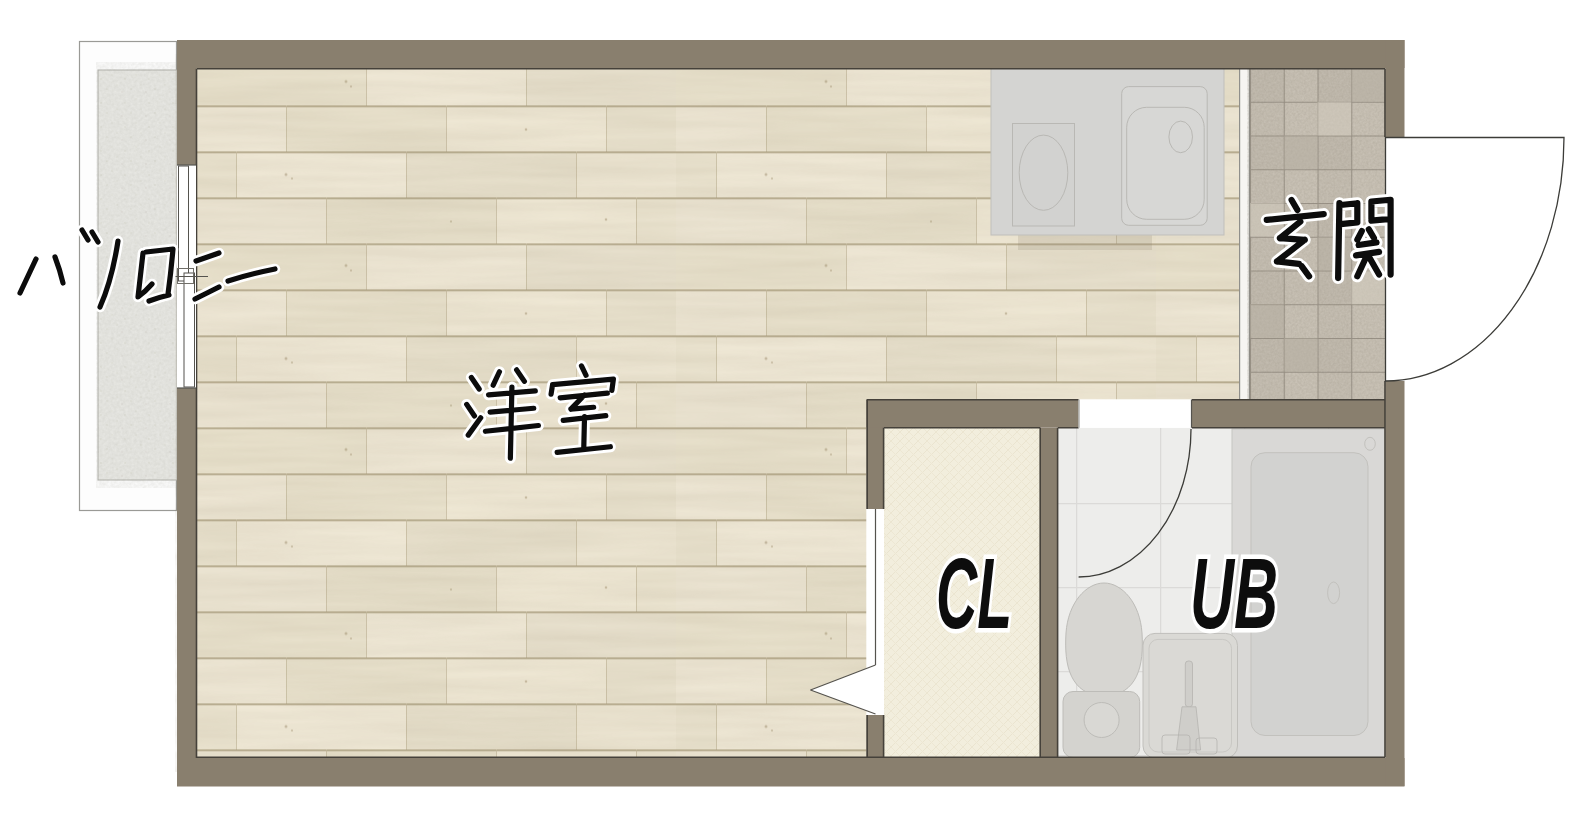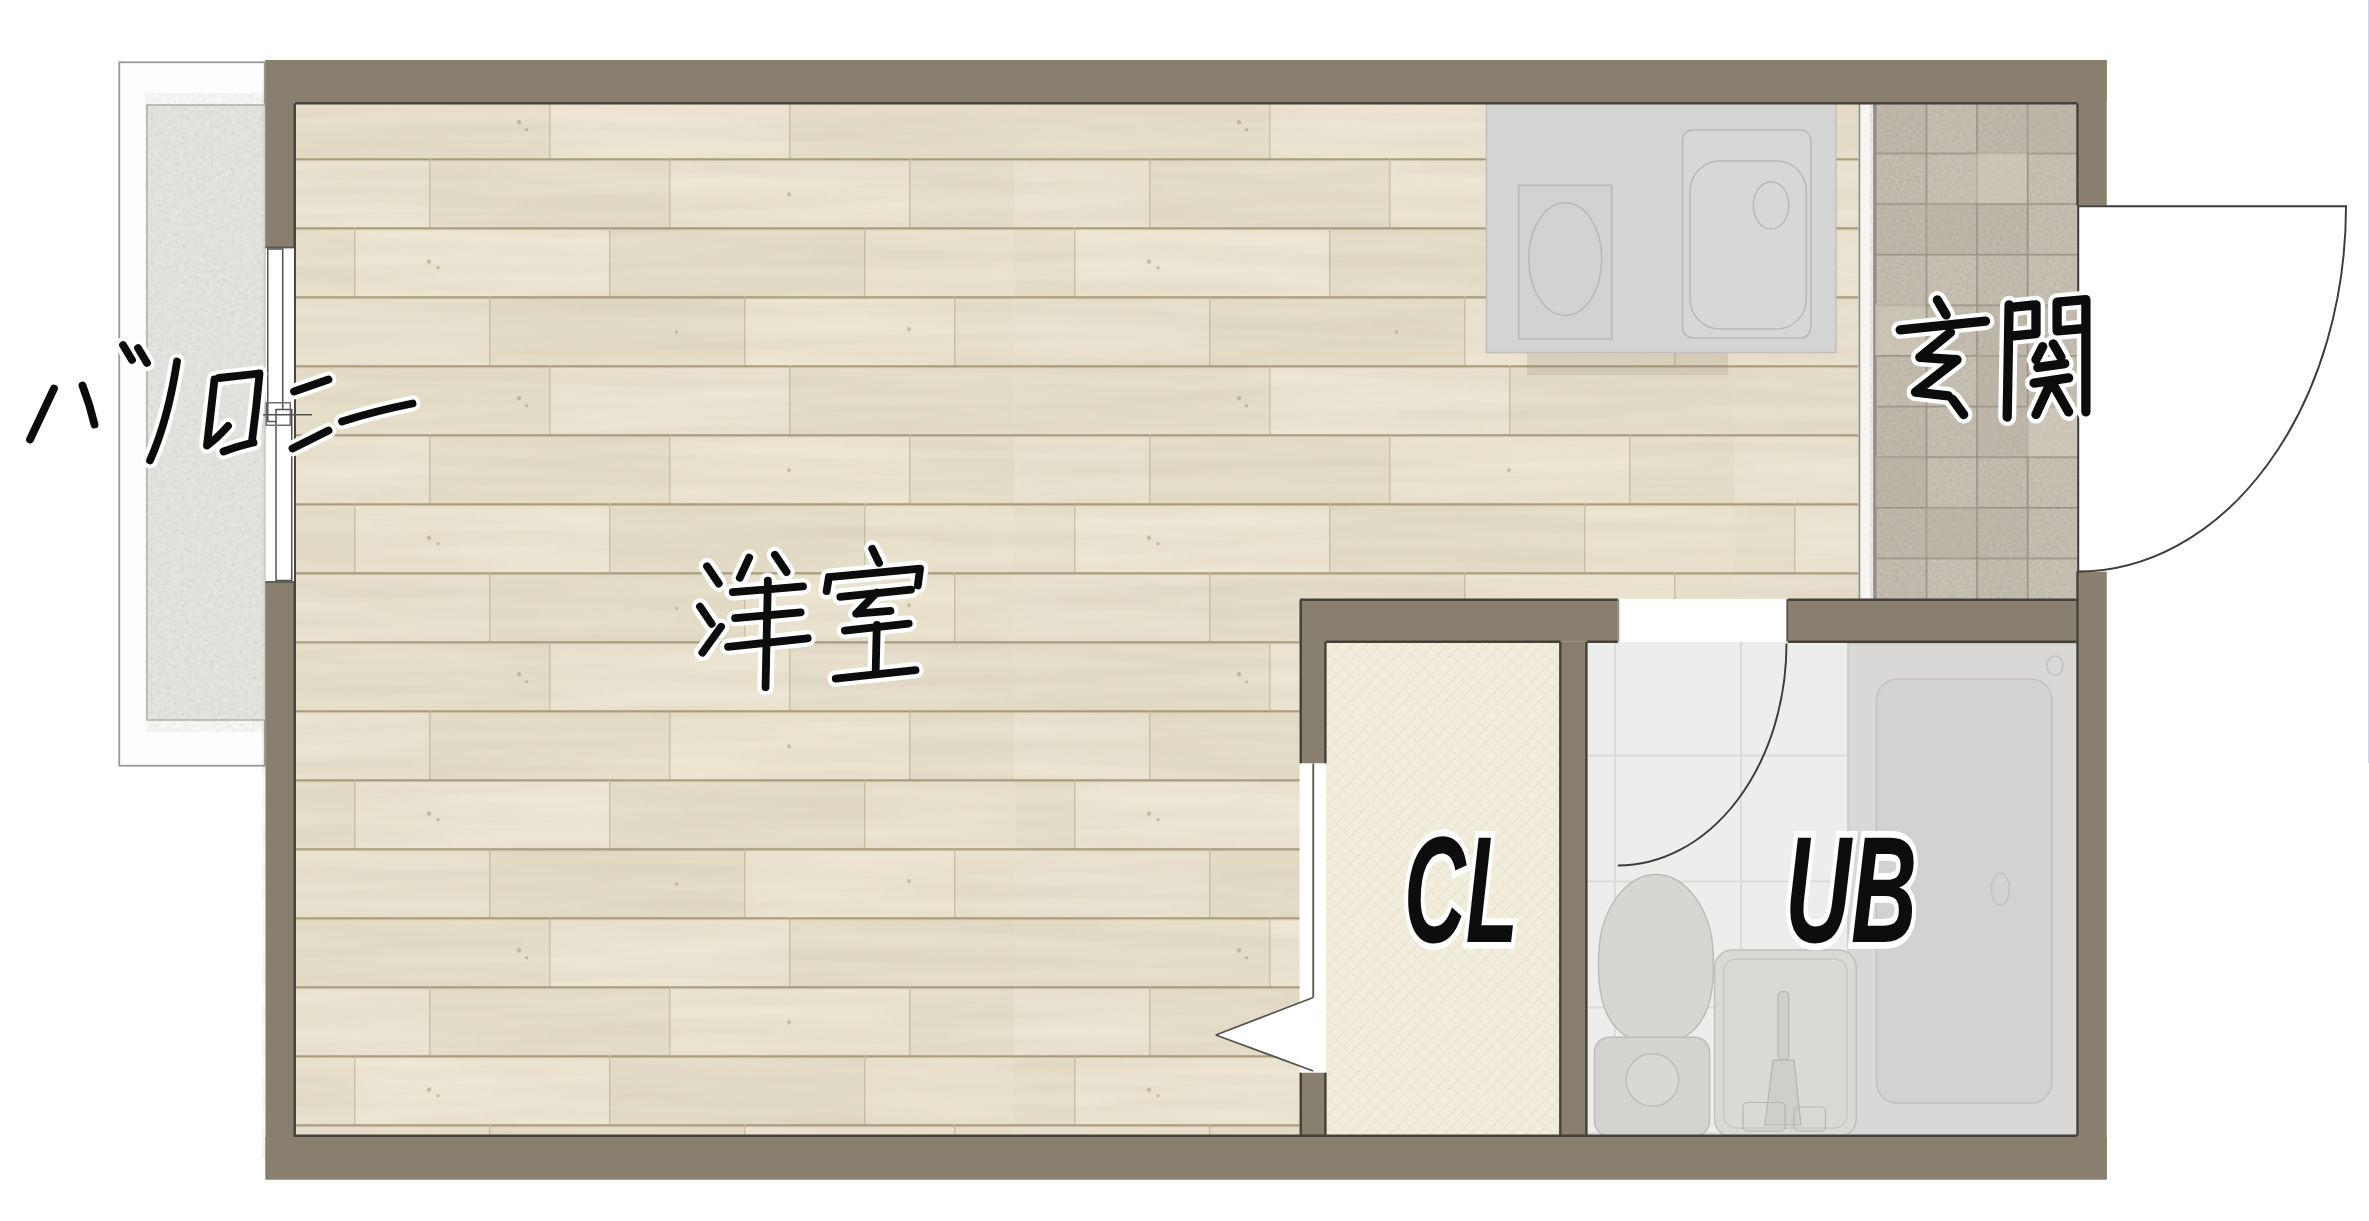--- a/index.html
+++ b/index.html
@@ -3,7 +3,7 @@
 <meta charset="utf-8">
 <style>
   html,body{margin:0;padding:0;background:#ffffff;}
-  .page{position:relative;width:1579px;height:814px;background:#1d4ed8;font-family:"Liberation Sans",sans-serif;overflow:hidden;}
+  .page{position:relative;width:1579px;height:814px;background:#ef4444;font-family:"Liberation Sans",sans-serif;overflow:hidden;}
 </style>
 </head>
 <body>

